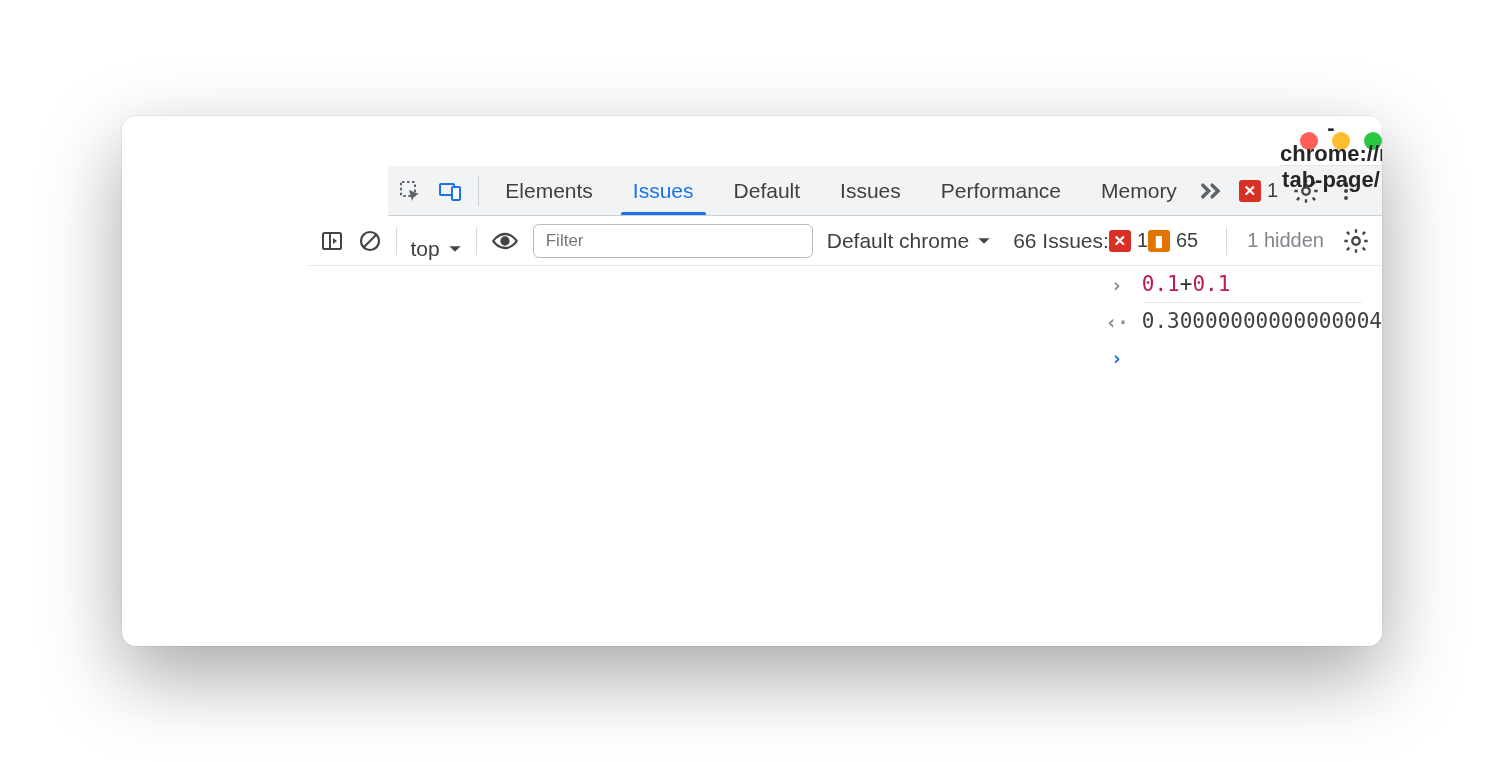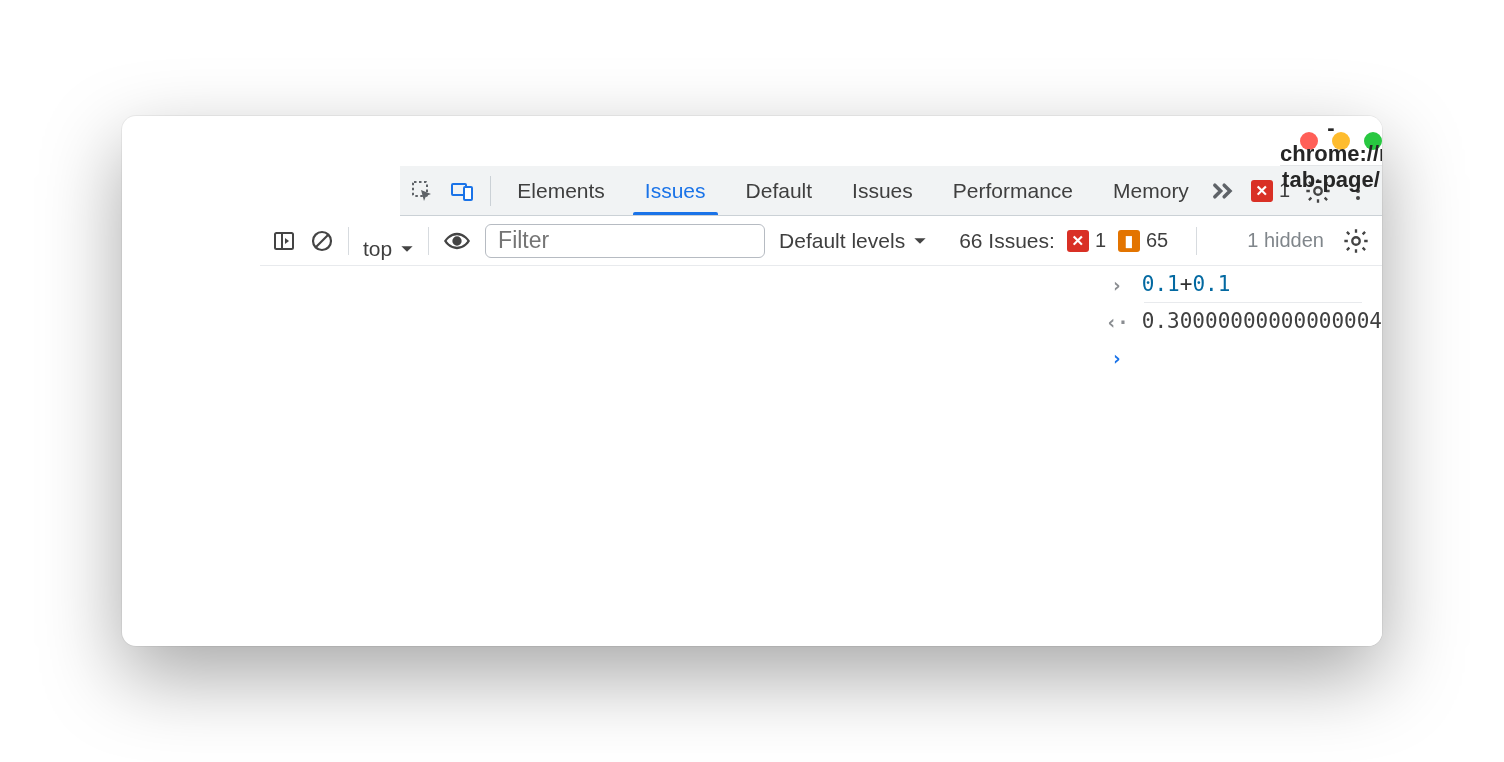--- a/index.html
+++ b/index.html
@@ -60,7 +60,7 @@
     border-bottom: 1px solid #cbd1d6;
     display: flex;
     align-items: stretch;
-    padding: 0 4px 0 10px;
+    padding: 0 16px 0 10px;
     font-size: 21px;
     color: #3f3f3f;
   }

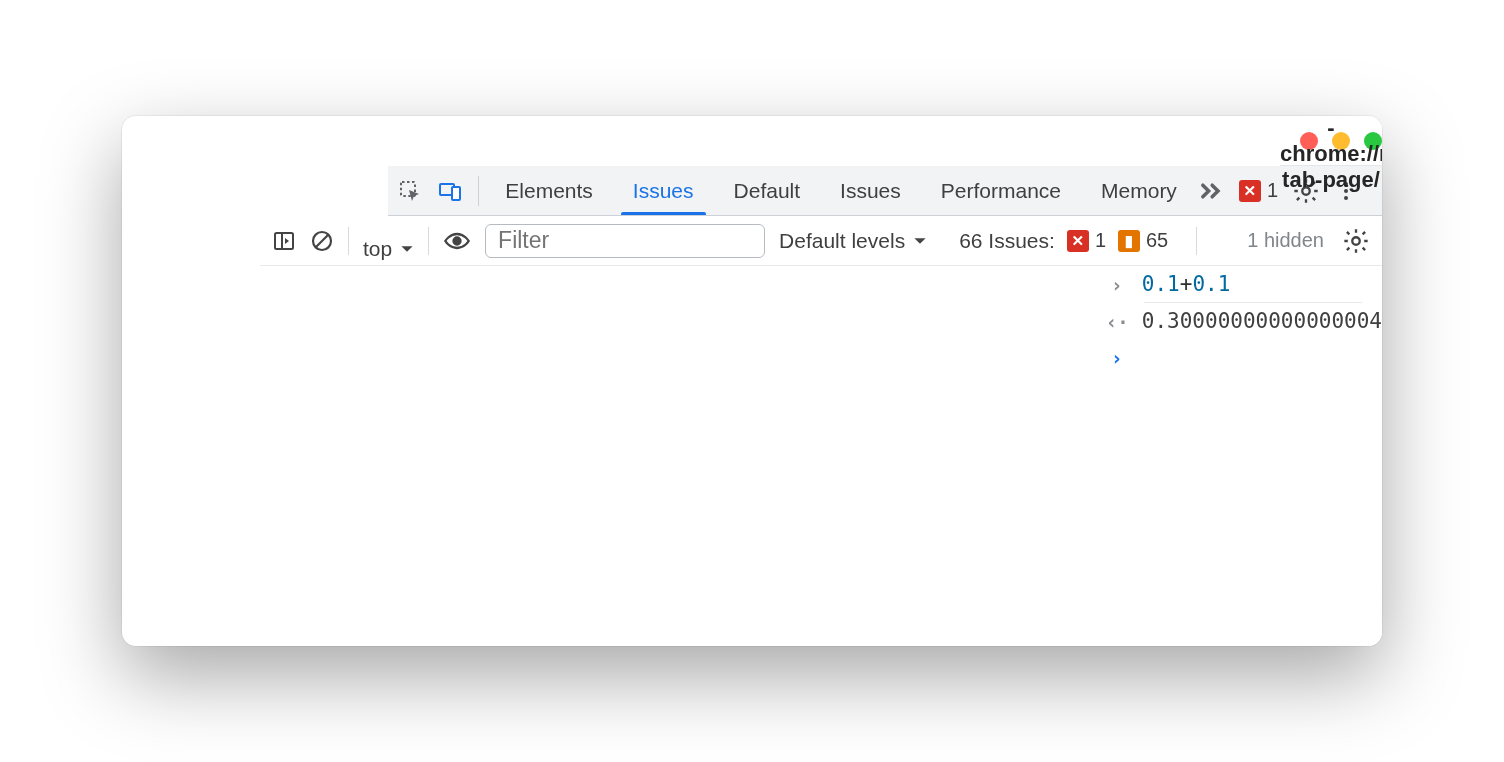--- a/index.html
+++ b/index.html
@@ -151,7 +151,7 @@
     border: 1px solid #b6bbc2;
     border-radius: 6px;
     padding: 0 12px;
-    font-size: 23px;
+    font-size: 17px;
     color: #0c4a6e;
     background: #fff;
   }

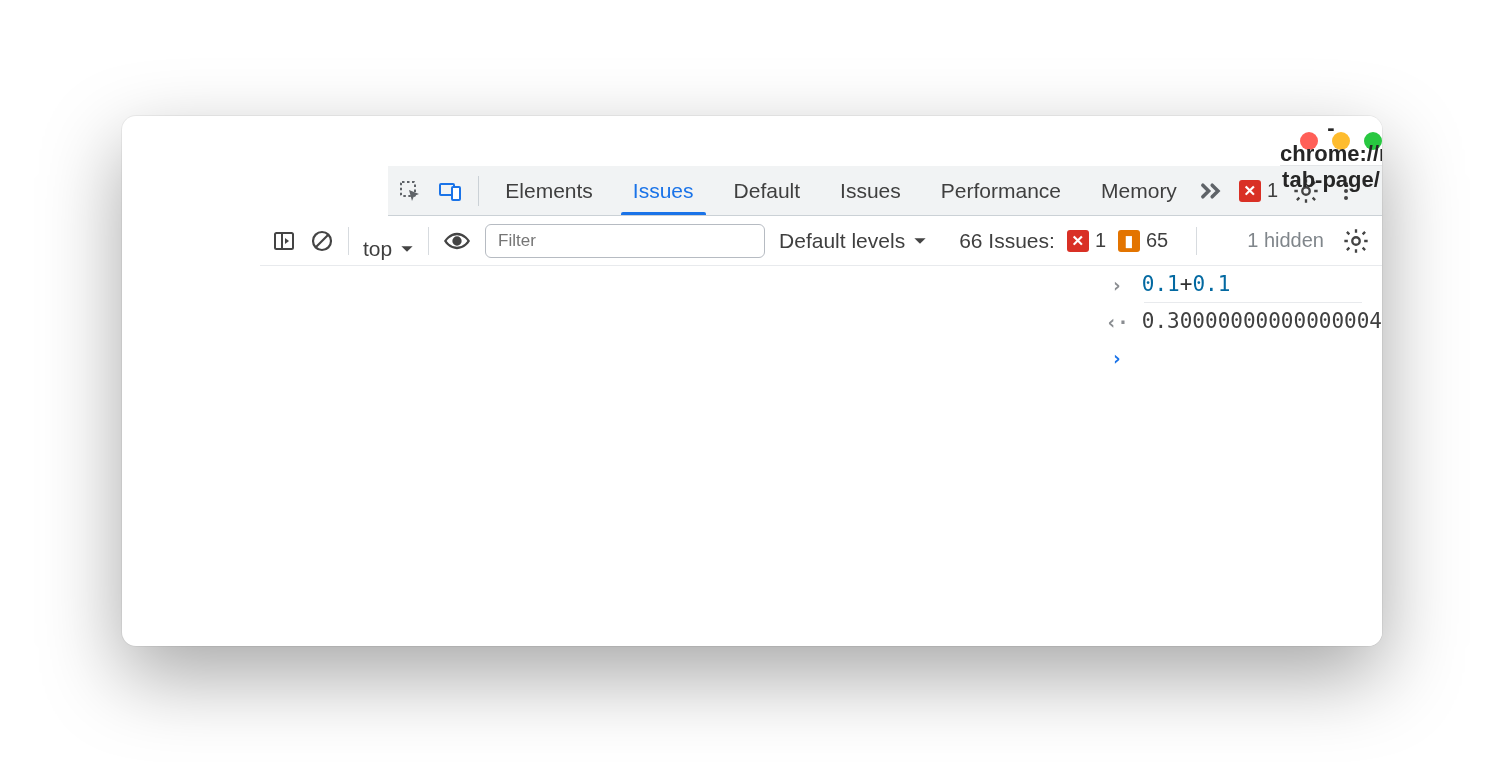--- a/index.html
+++ b/index.html
@@ -309,7 +309,7 @@
     </span>
     <input class="filter-input" placeholder="Filter" style="">
     <div class="levels">
-      <span>Default levels</span>
+      <span>Default chrome</span>
       <svg width="14" height="14" viewBox="0 0 10 10">
           <path d="M1 3l4 4 4-4" fill="#444"></path>
         </svg>

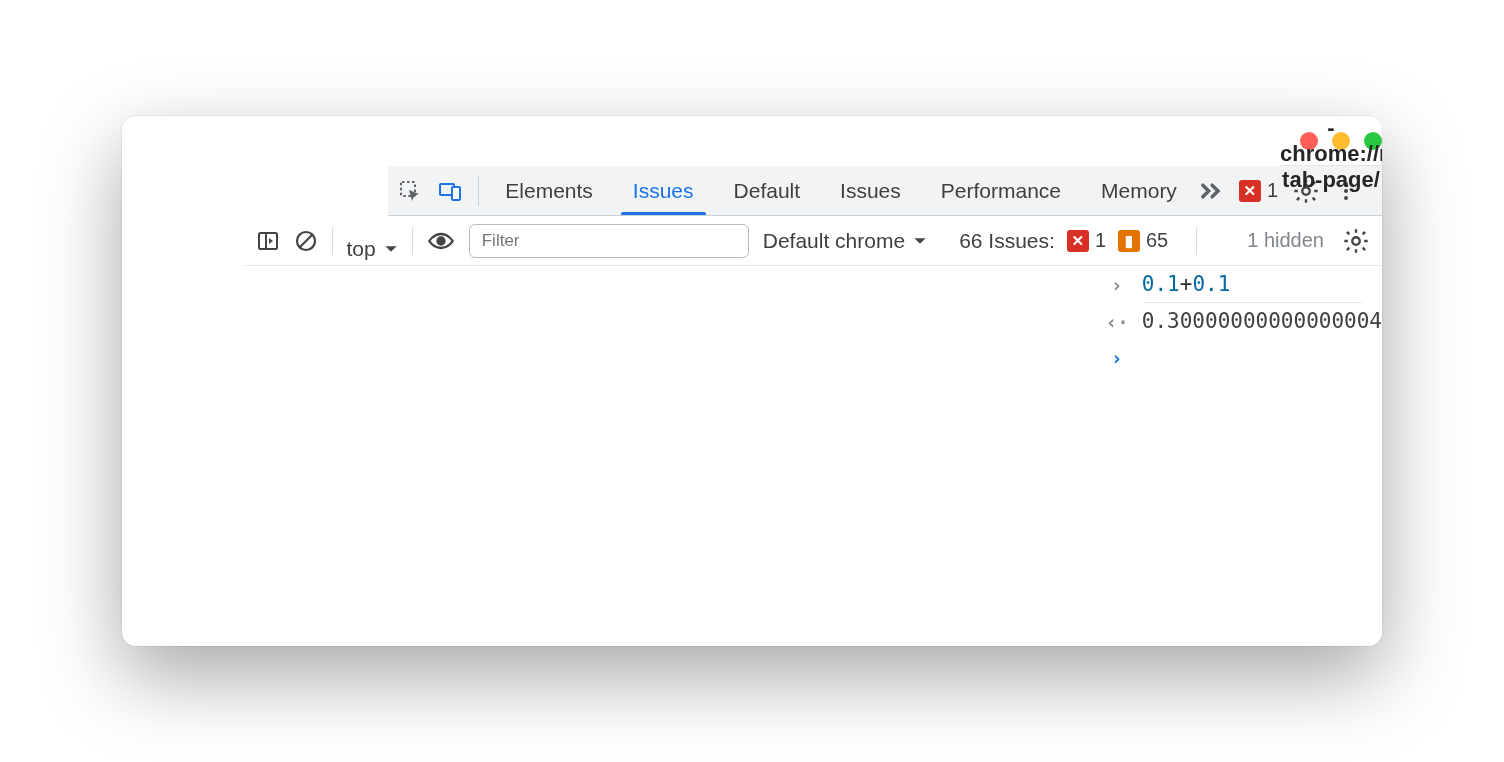--- a/index.html
+++ b/index.html
@@ -159,8 +159,8 @@
     display: flex; align-items: center; gap: 8px; cursor:pointer;
   }
   .issues-block {
-    display:flex; align-items:center; gap:12px;
-    margin-left: 18px;
+    display:flex; align-items:center; gap:0;
+    margin-left: 8px;
   }
   .issues-badge {
     display:flex; align-items:center; gap:6px;

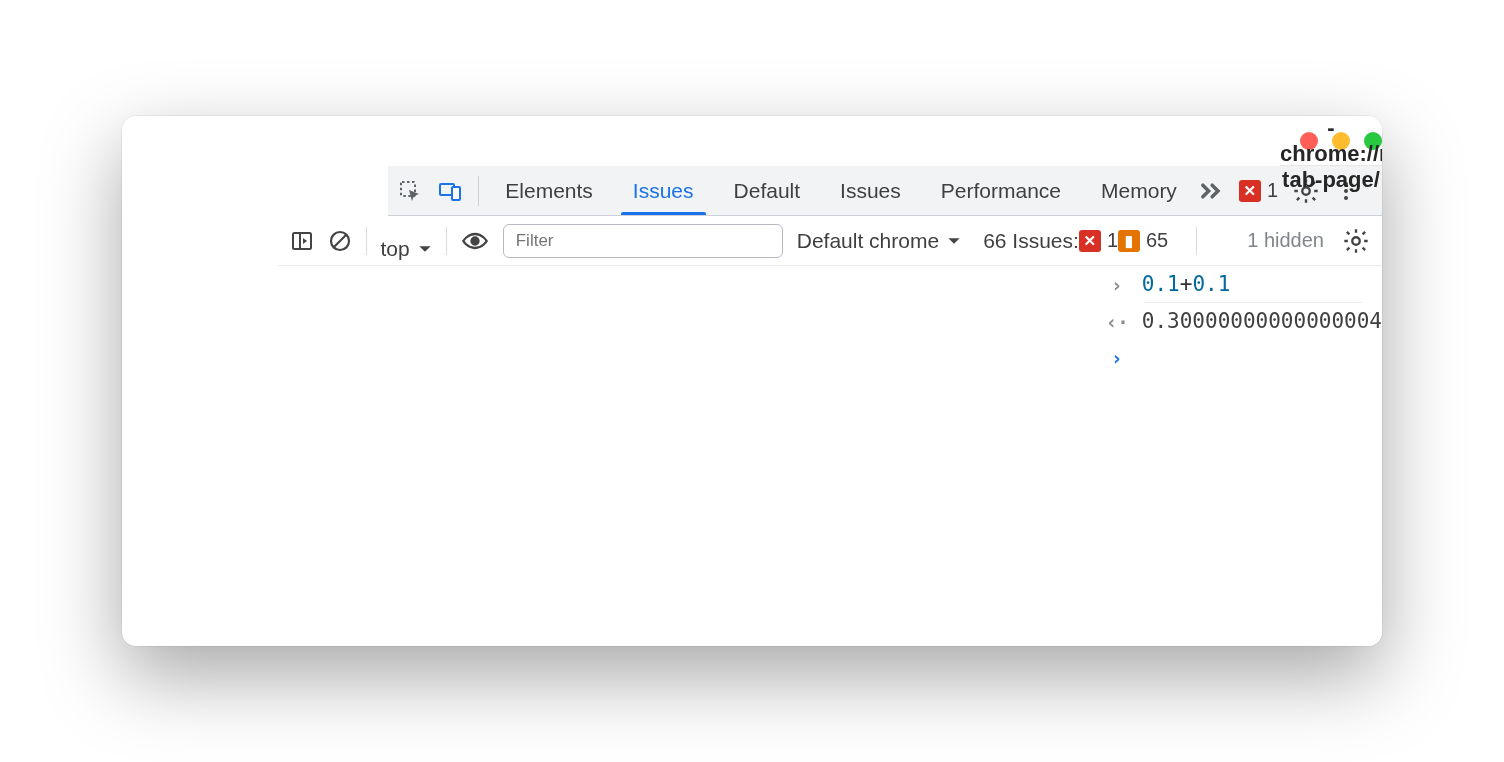--- a/index.html
+++ b/index.html
@@ -172,7 +172,7 @@
   }
   .hidden-link {
     color:#80868b; font-size:20px;
-    margin-left: 36px;
+    margin-left: 6px;
   }
   
   .console-body {

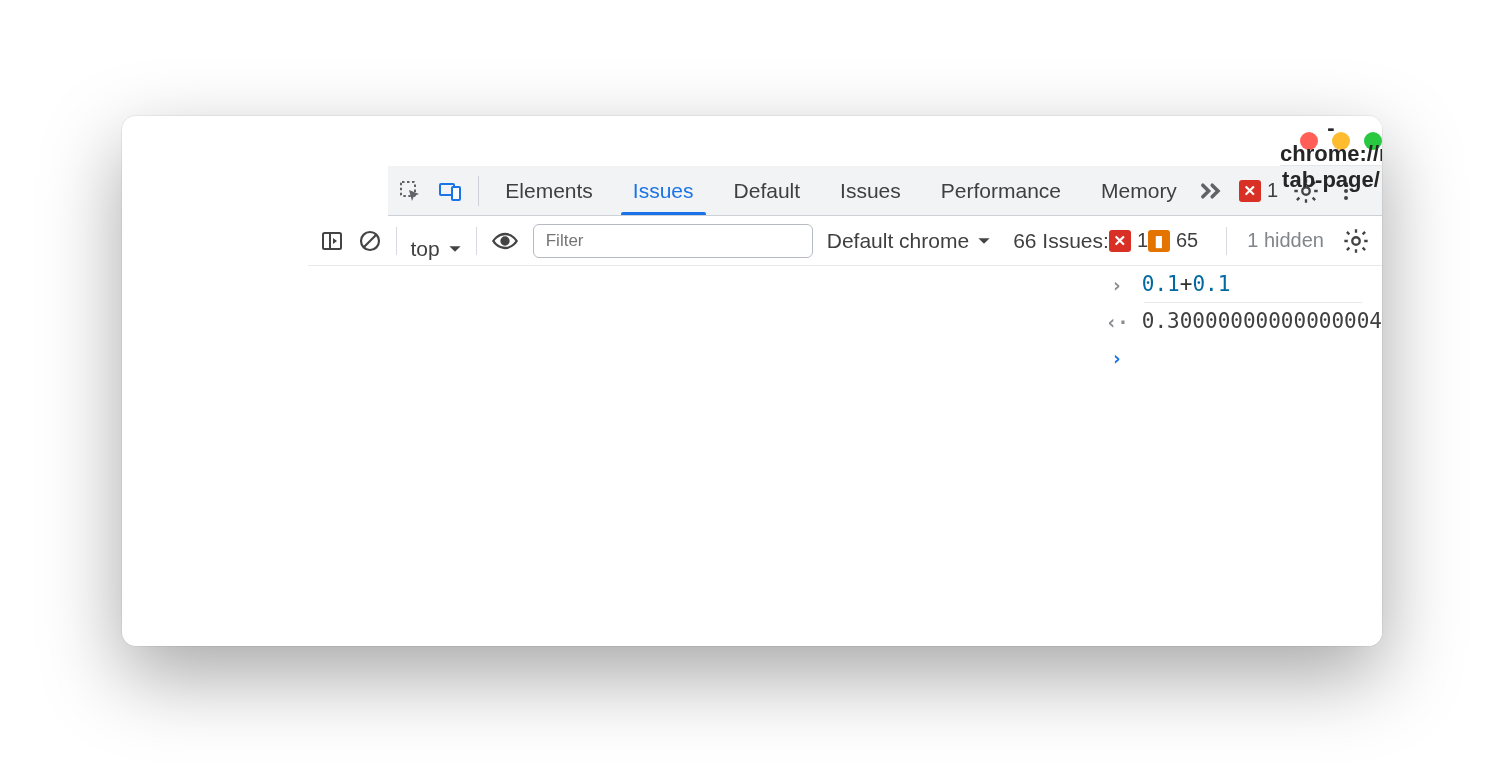--- a/index.html
+++ b/index.html
@@ -201,7 +201,7 @@
     flex-shrink: 0;
   }
   .code { white-space: pre; }
-  .num { color: #0369a1; }
+  .num { color: #be185d; }
   .op { color: #303030; }
   .out-num { color: #404040; }
   .row-border {

